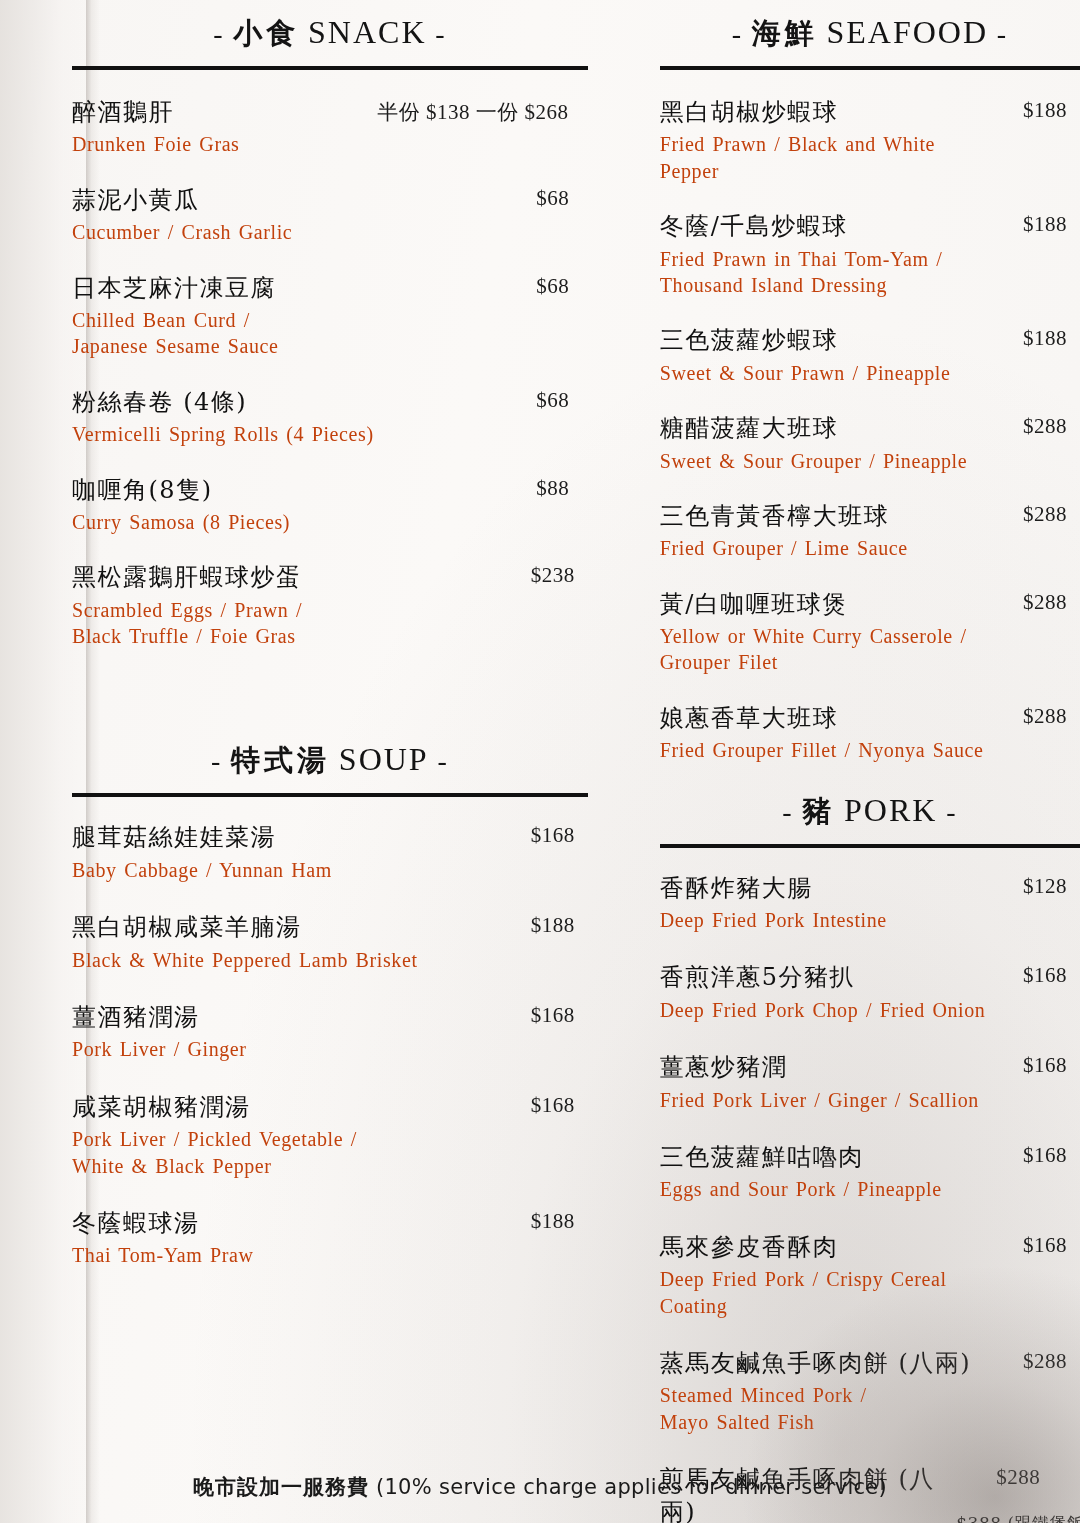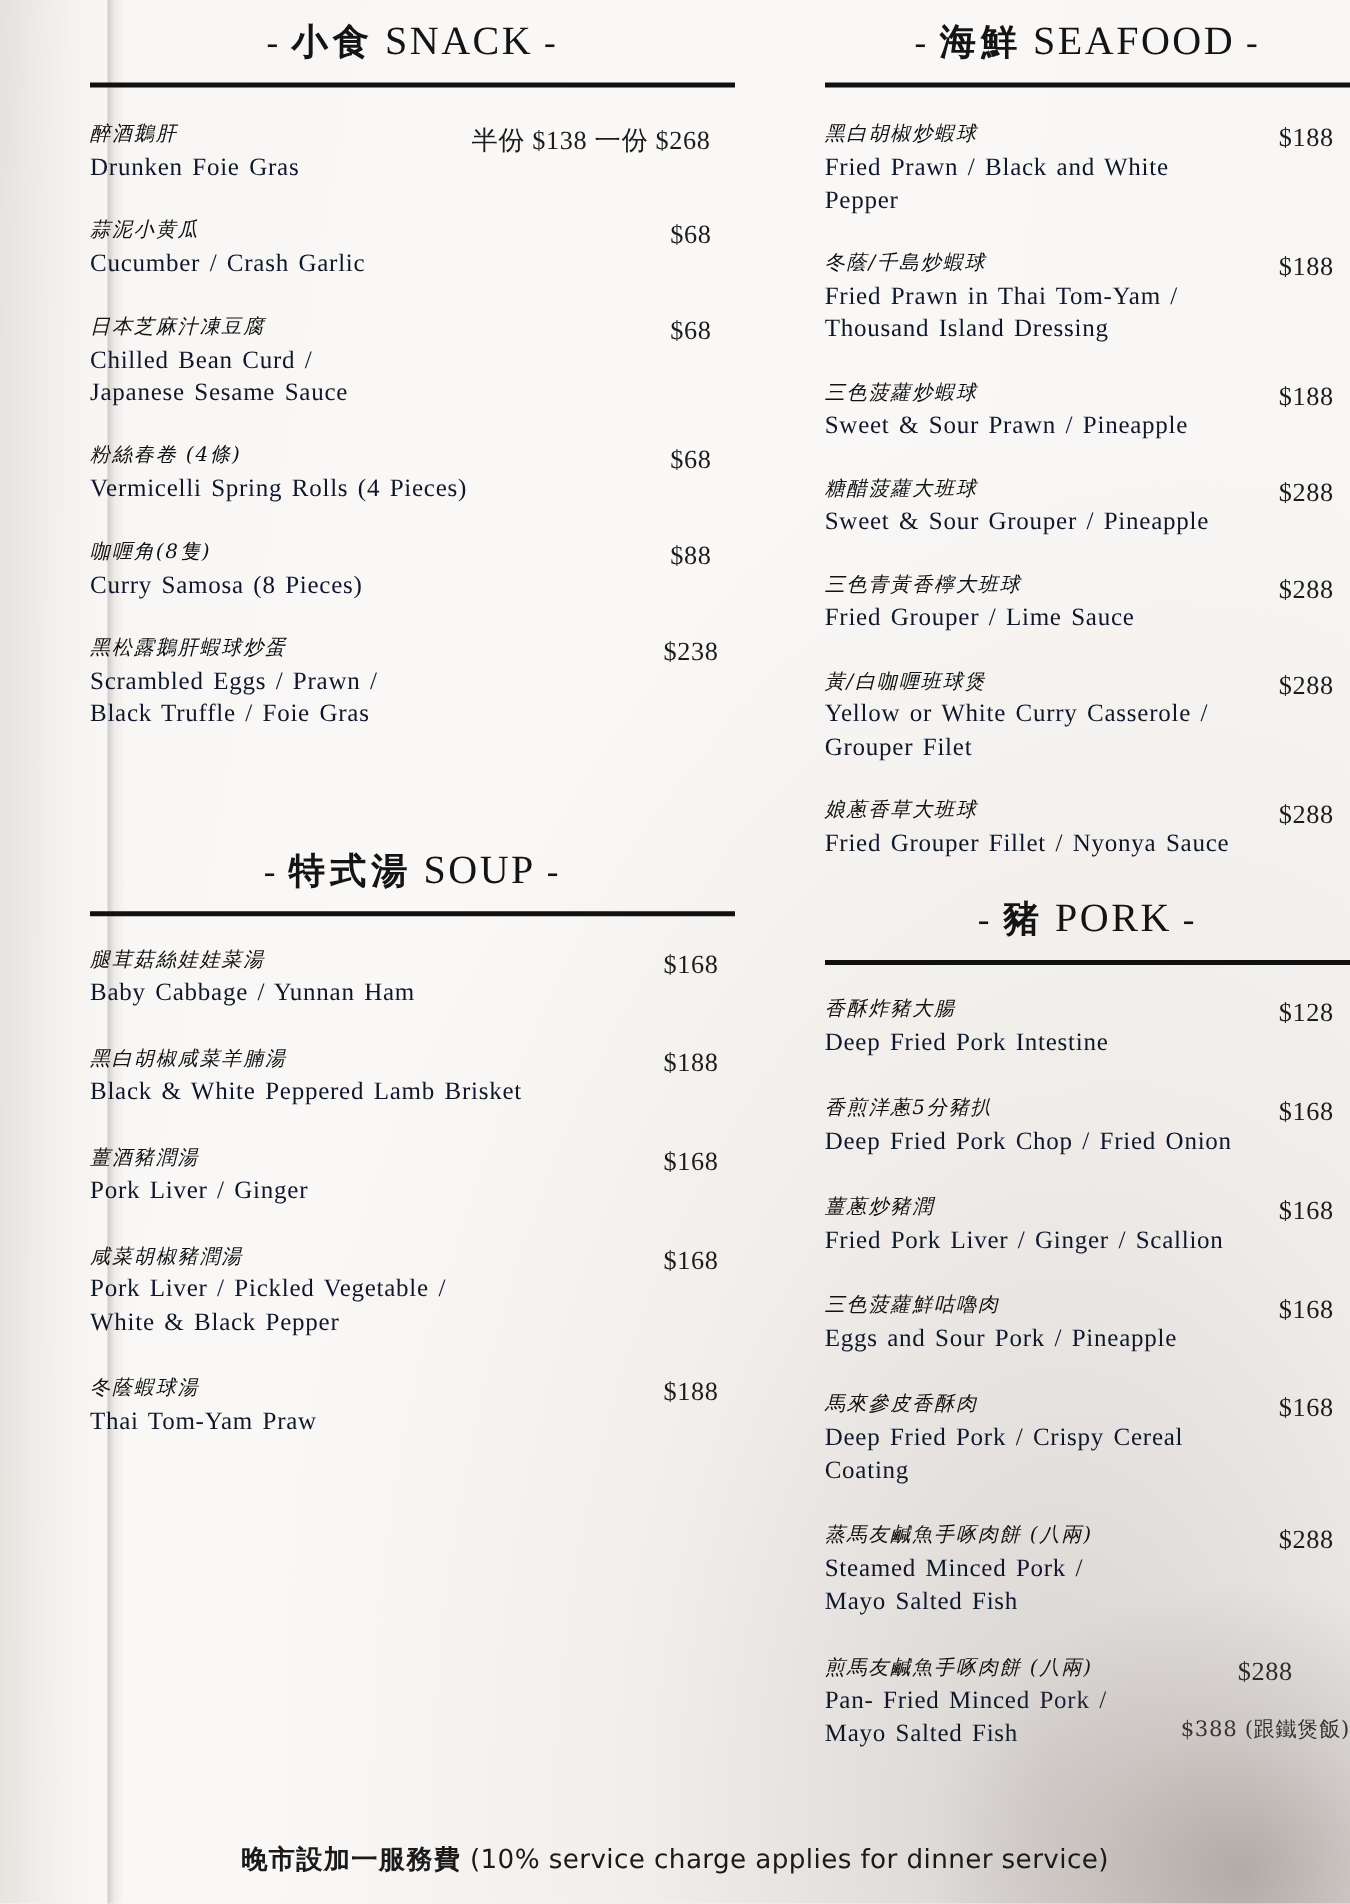--- a/index.html
+++ b/index.html
@@ -98,11 +98,10 @@
   .item .names { flex: 1 1 auto; padding-right: 12px; }
   .item .cn {
     font-family: "DejaVu Serif", serif;
-    font-size: 16px;
+    font-size: 24px;
     letter-spacing: 1.5px;
     color: #111;
     line-height: 1.35;
-    font-style: italic;
   }
   .item .en {
     font-size: 20px;

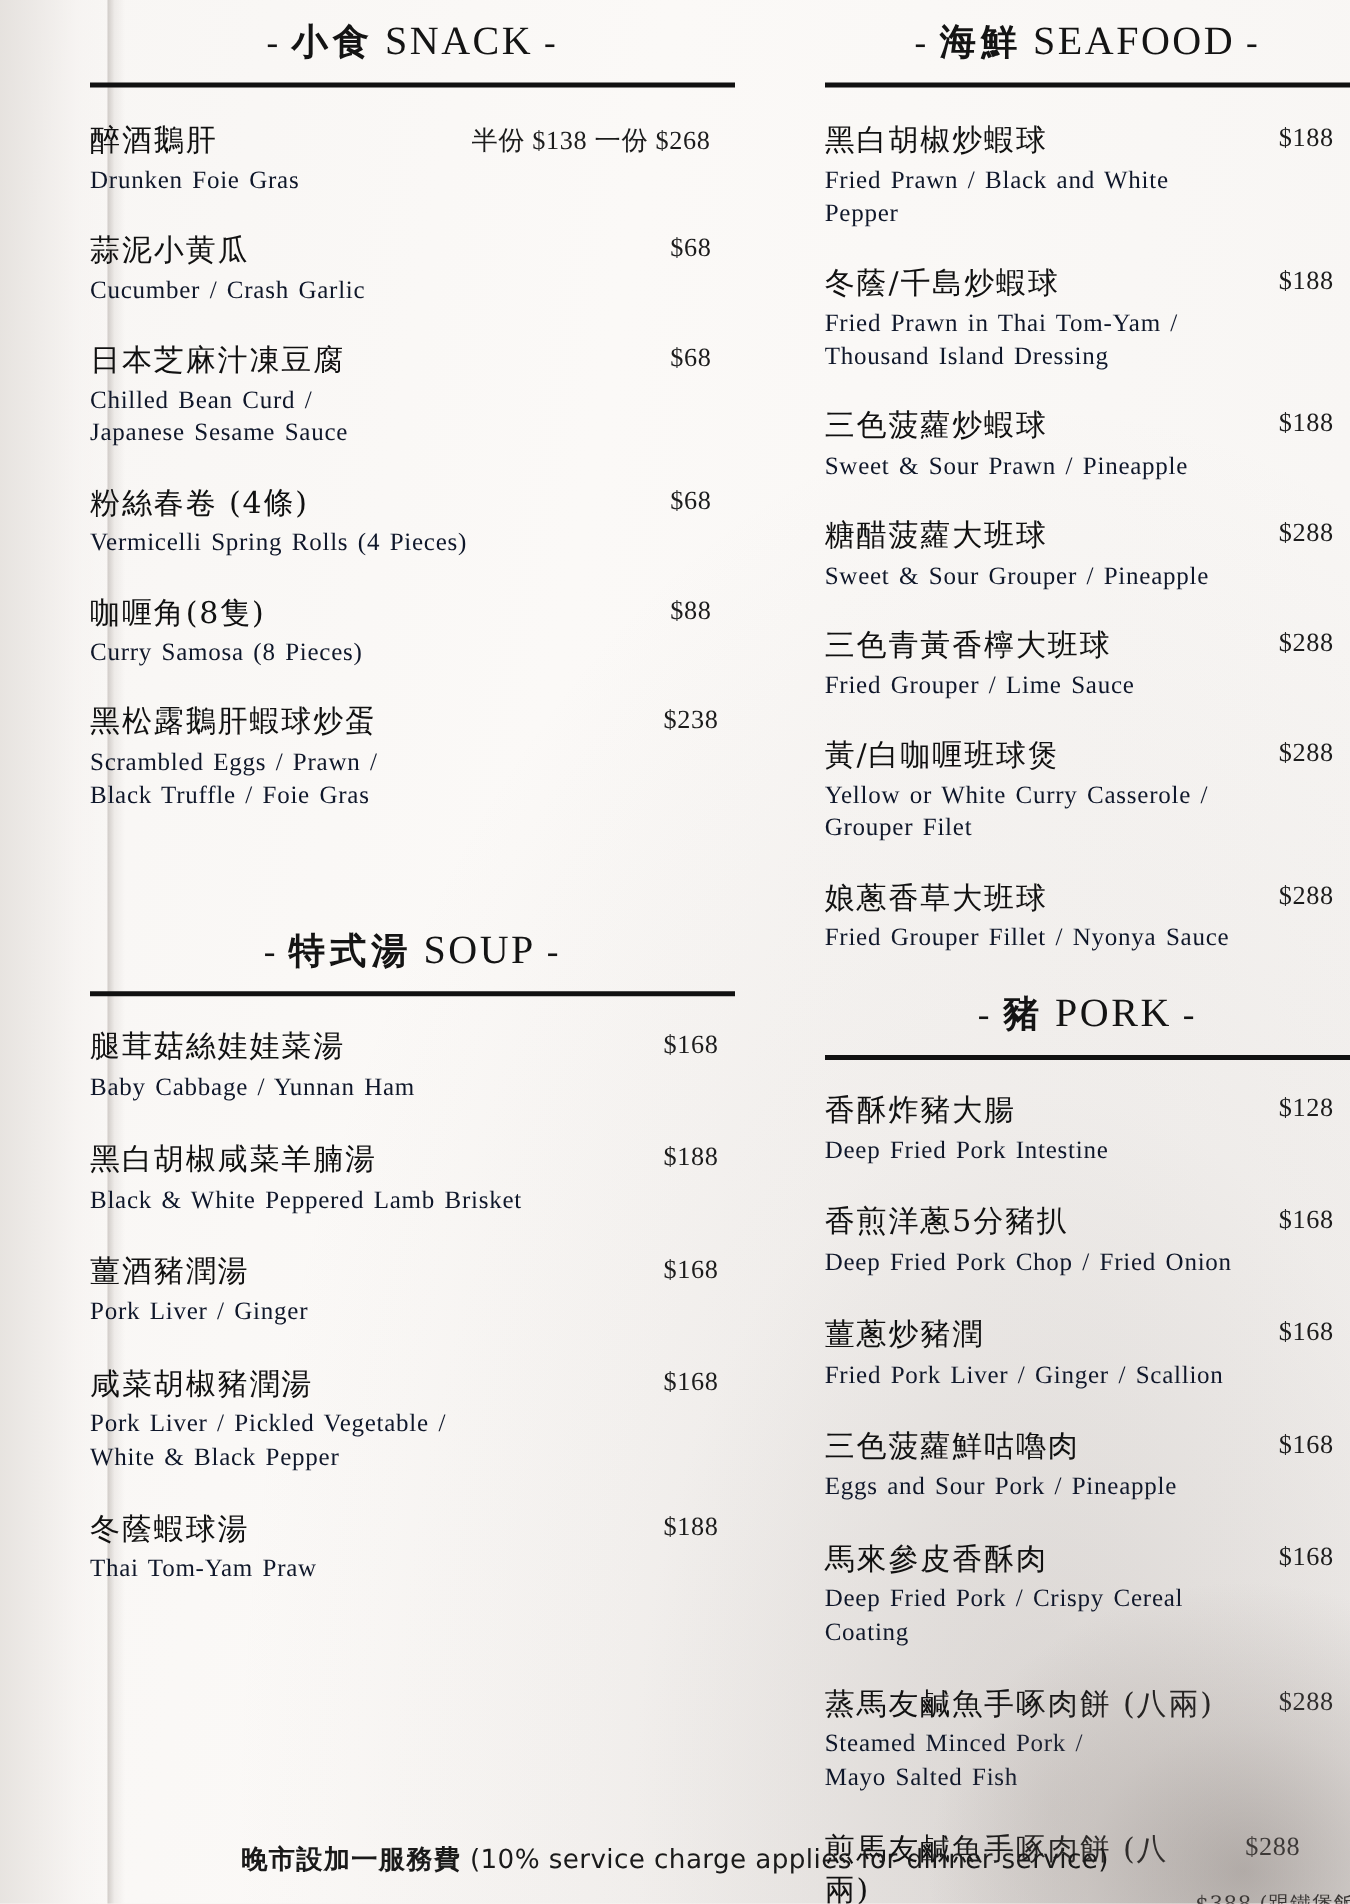--- a/index.html
+++ b/index.html
@@ -106,7 +106,7 @@
   .item .en {
     font-size: 20px;
     letter-spacing: 0.6px;
-    color: #0f172a;
+    color: #c2410c;
     line-height: 1.32;
     margin-top: 3px;
     word-spacing: 2px;

